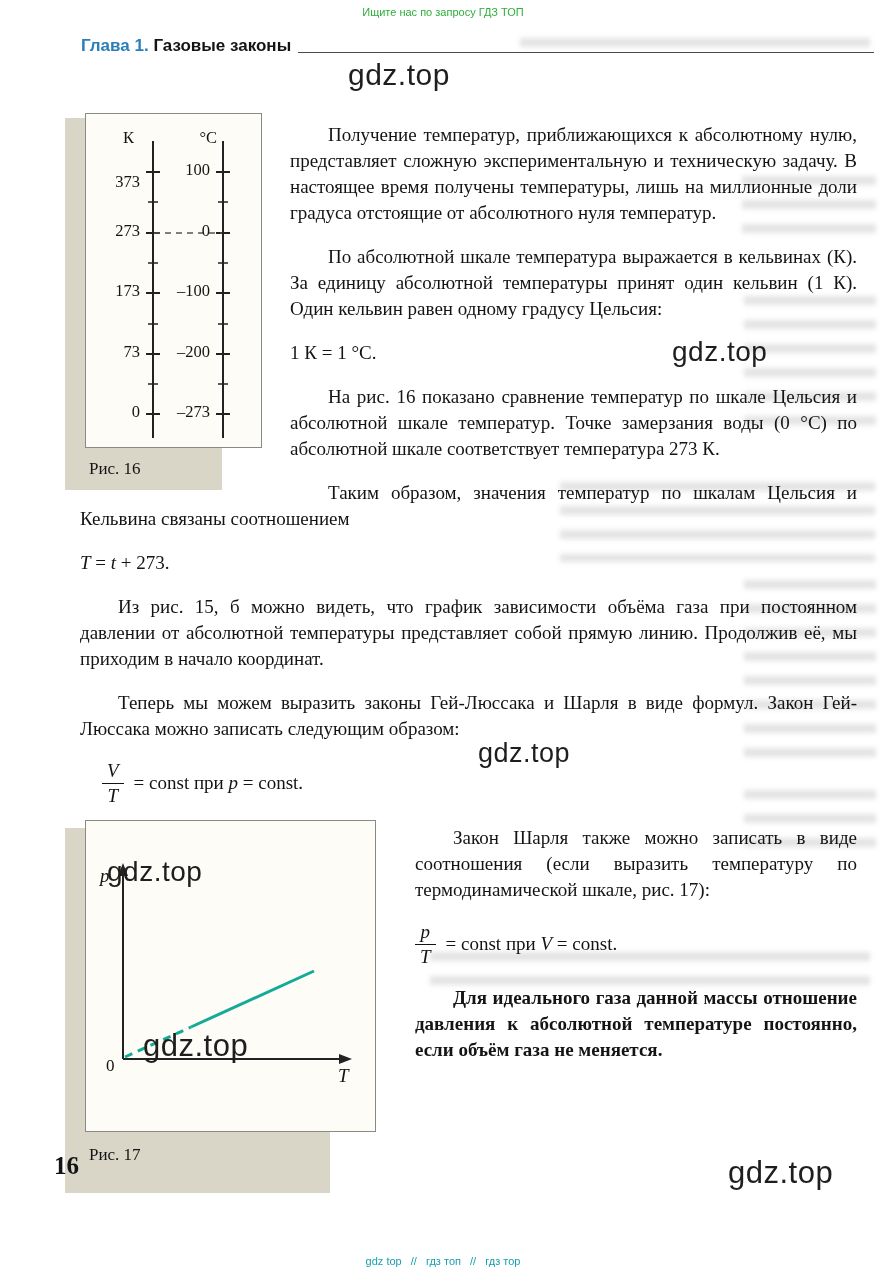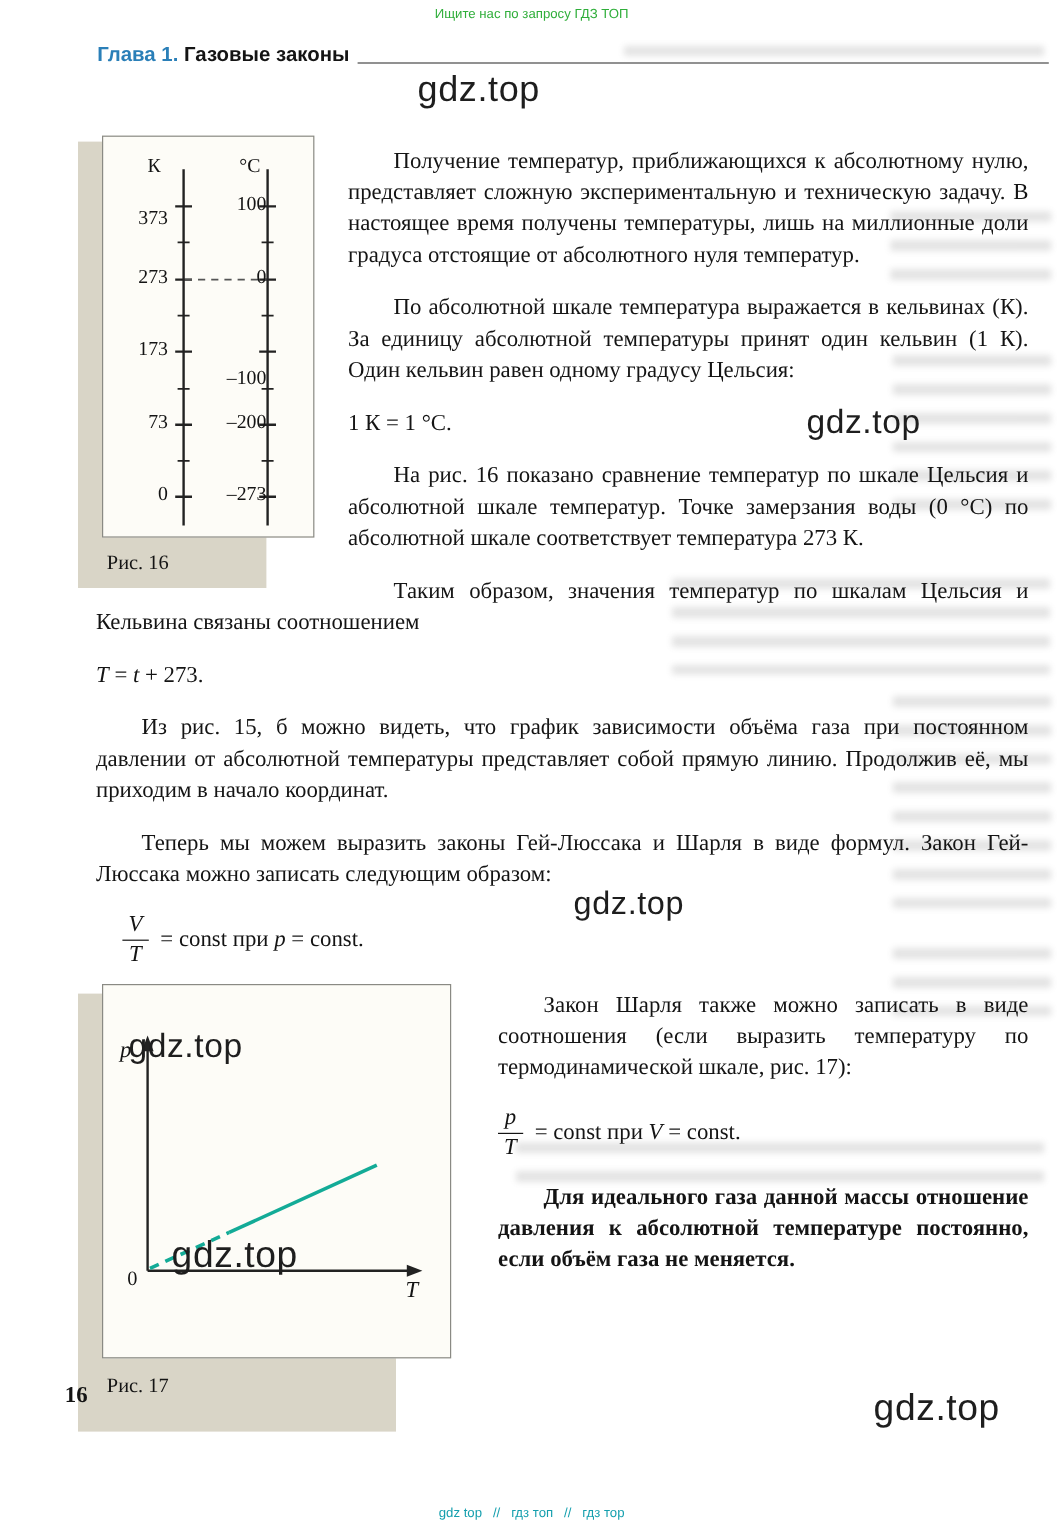--- a/index.html
+++ b/index.html
@@ -72,7 +72,7 @@
   .unit-k{left:10px;width:38px;top:14px;}
   .unit-c{left:85px;width:46px;top:14px;}
   .klab{left:0;width:54px;}
-  .clab{left:84px;width:52px;}
+  .clab{left:72px;width:52px;}
   
   .fig17-wrap{float:left;width:308px;height:382px;margin:4px 45px 0 0;position:relative;}
   .fig17-wrap .fig-panel{left:3px;top:8px;width:265px;height:365px;}

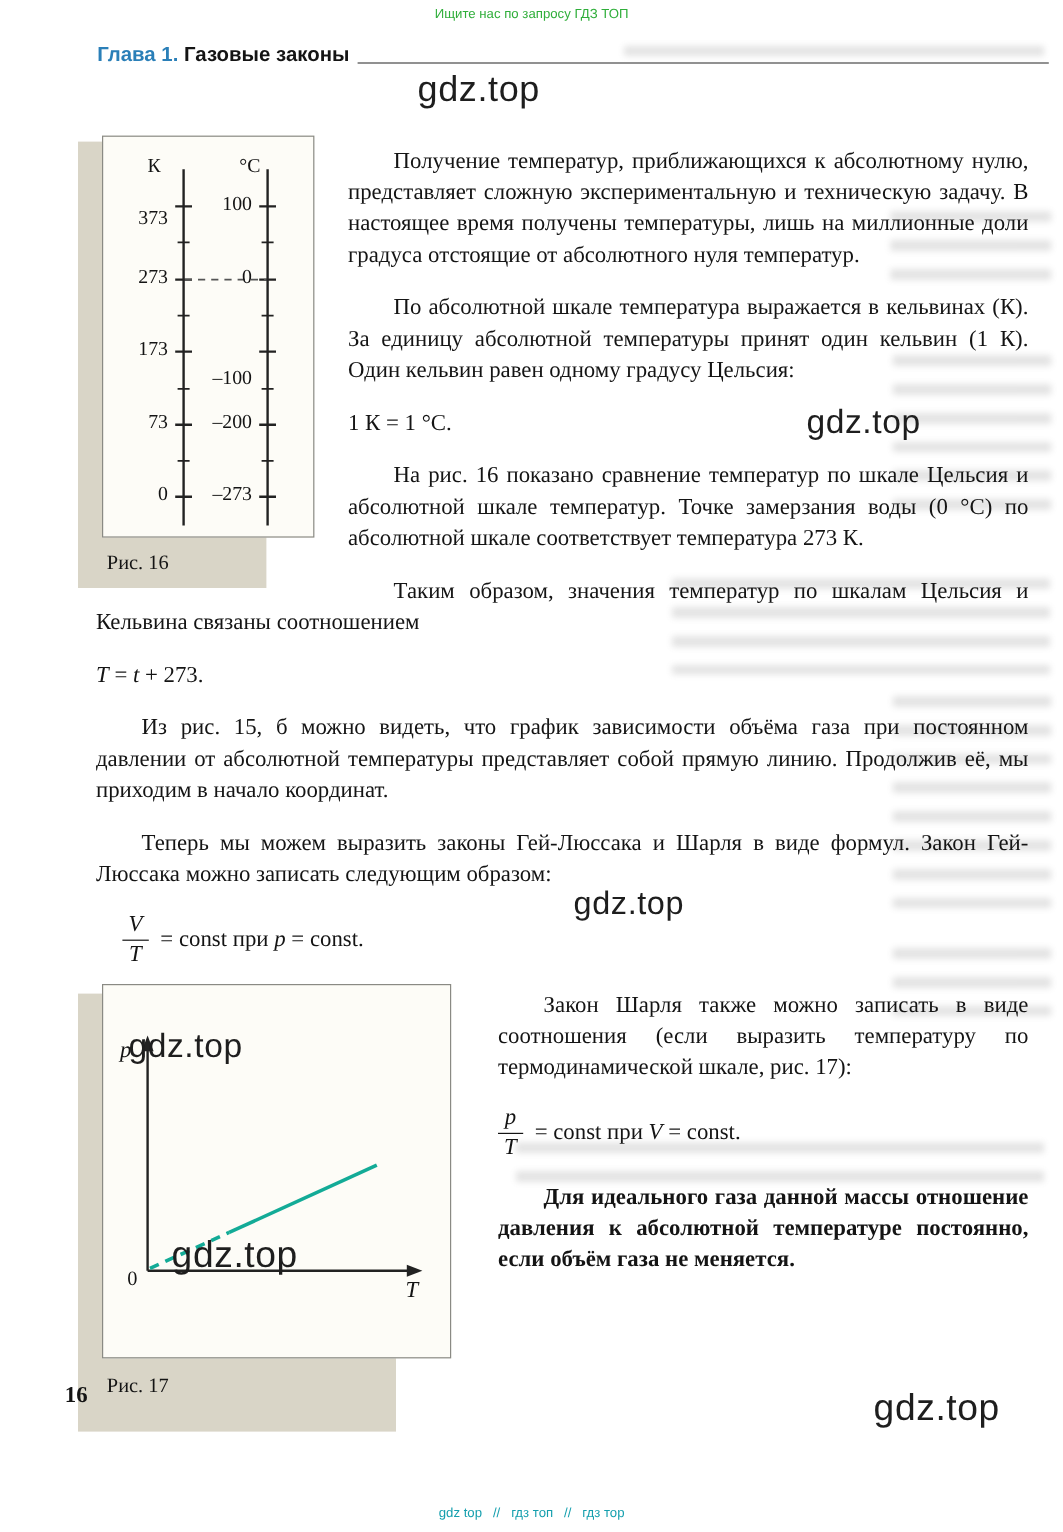--- a/index.html
+++ b/index.html
@@ -150,7 +150,7 @@
       <div class="scale-label klab" style="top:288px;">0</div>
       <div class="scale-label clab" style="top:46px;">100</div>
       <div class="scale-label clab" style="top:107px;">0</div>
-      <div class="scale-label clab" style="top:167px;margin-top:24px;">–100</div>
+      <div class="scale-label clab" style="top:167px;">–100</div>
       <div class="scale-label clab" style="top:228px;">–200</div>
       <div class="scale-label clab" style="top:288px;">–273</div>
     </div>

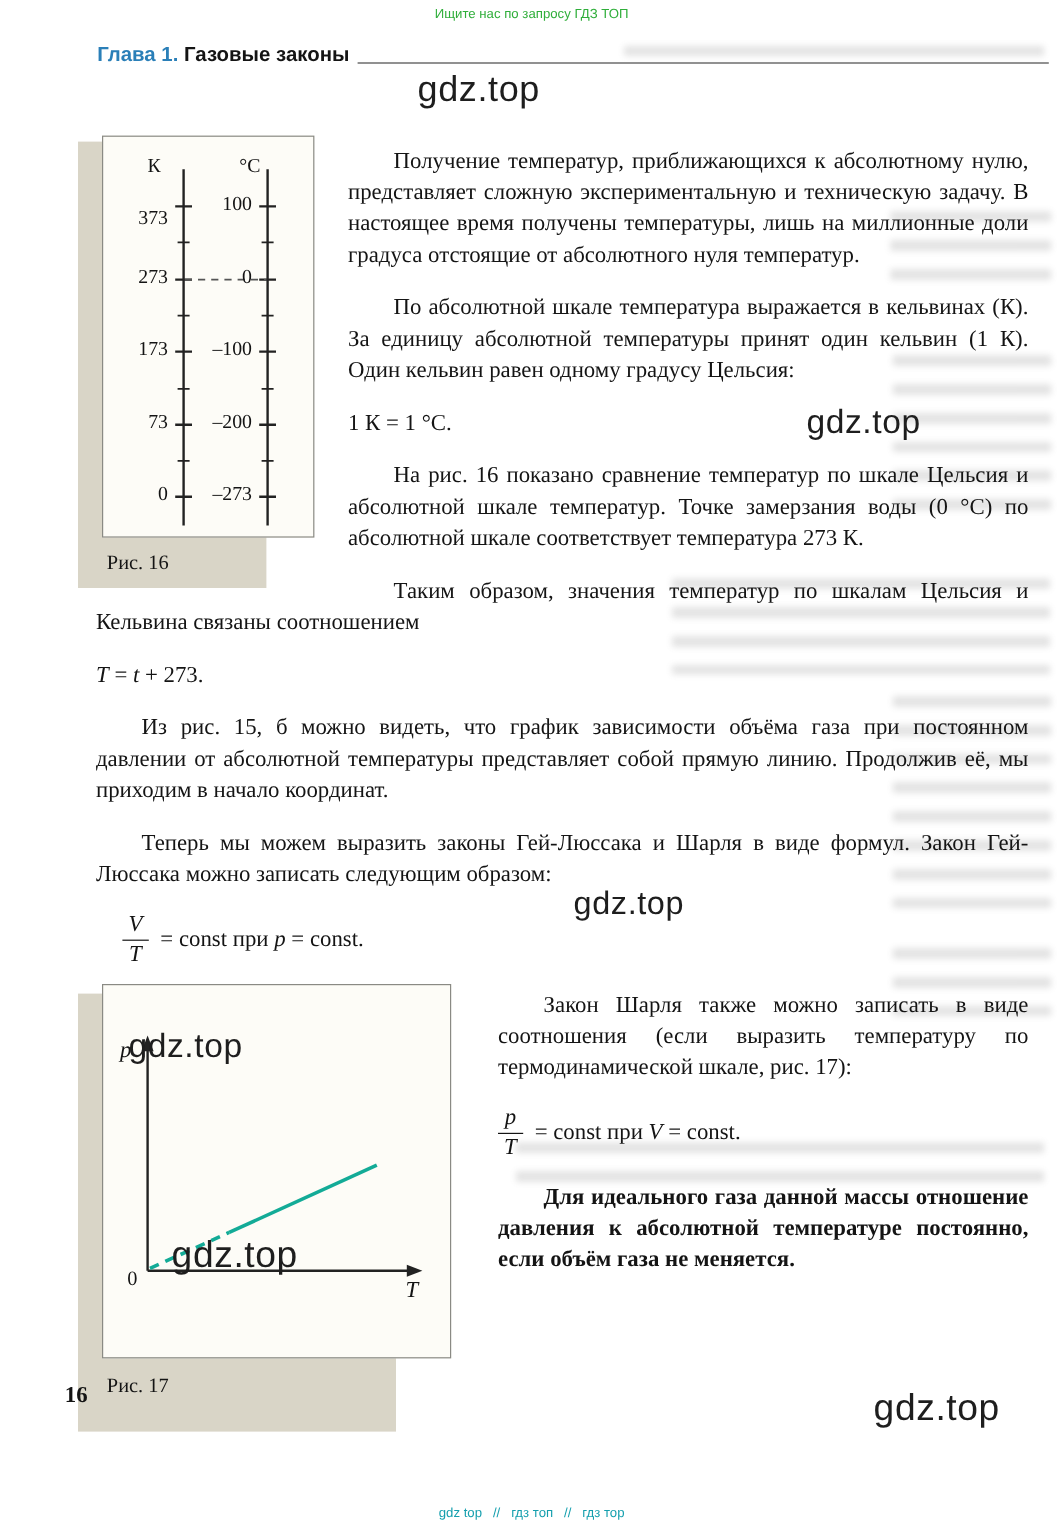--- a/index.html
+++ b/index.html
@@ -35,7 +35,7 @@
   }
   .page-number{
     position:absolute;left:54px;top:1152px;z-index:3;
-    font-size:19px;font-weight:bold;
+    font-size:25px;font-weight:bold;
   }
   .footer-links{
     position:absolute;bottom:10px;left:0;width:100%;text-align:center;z-index:3;

